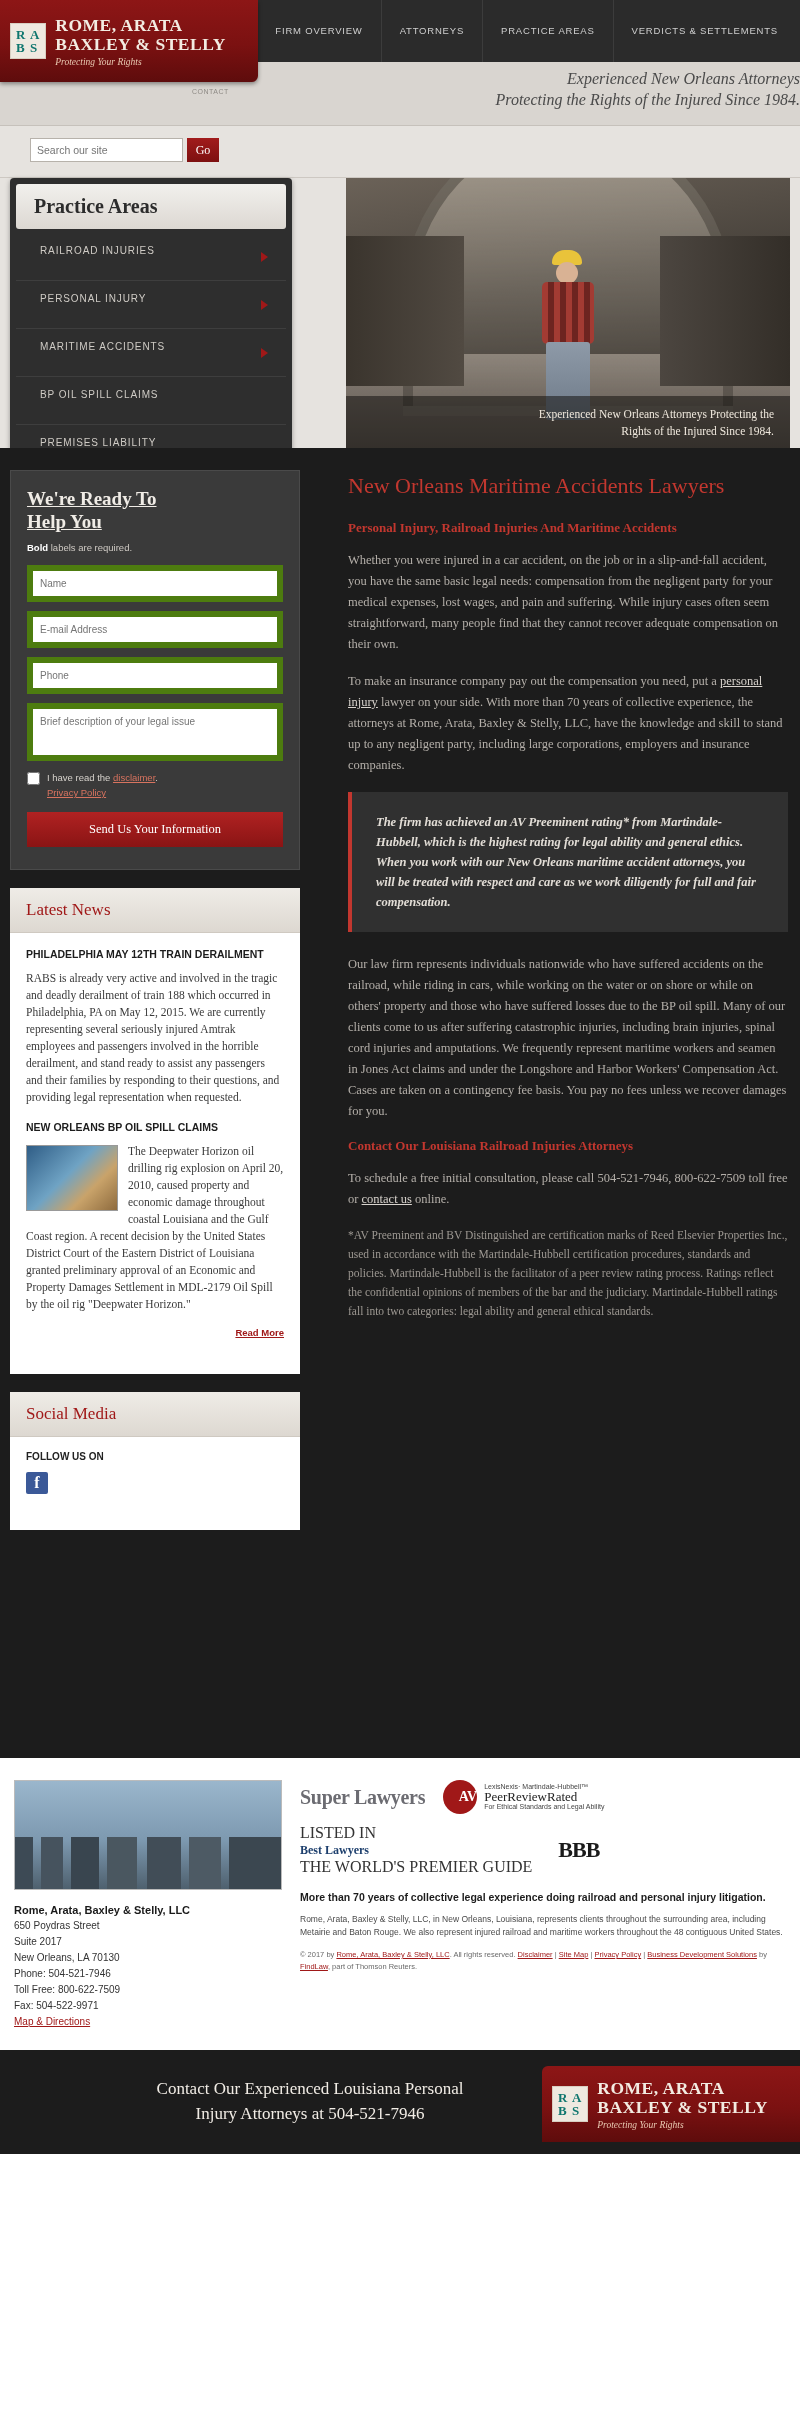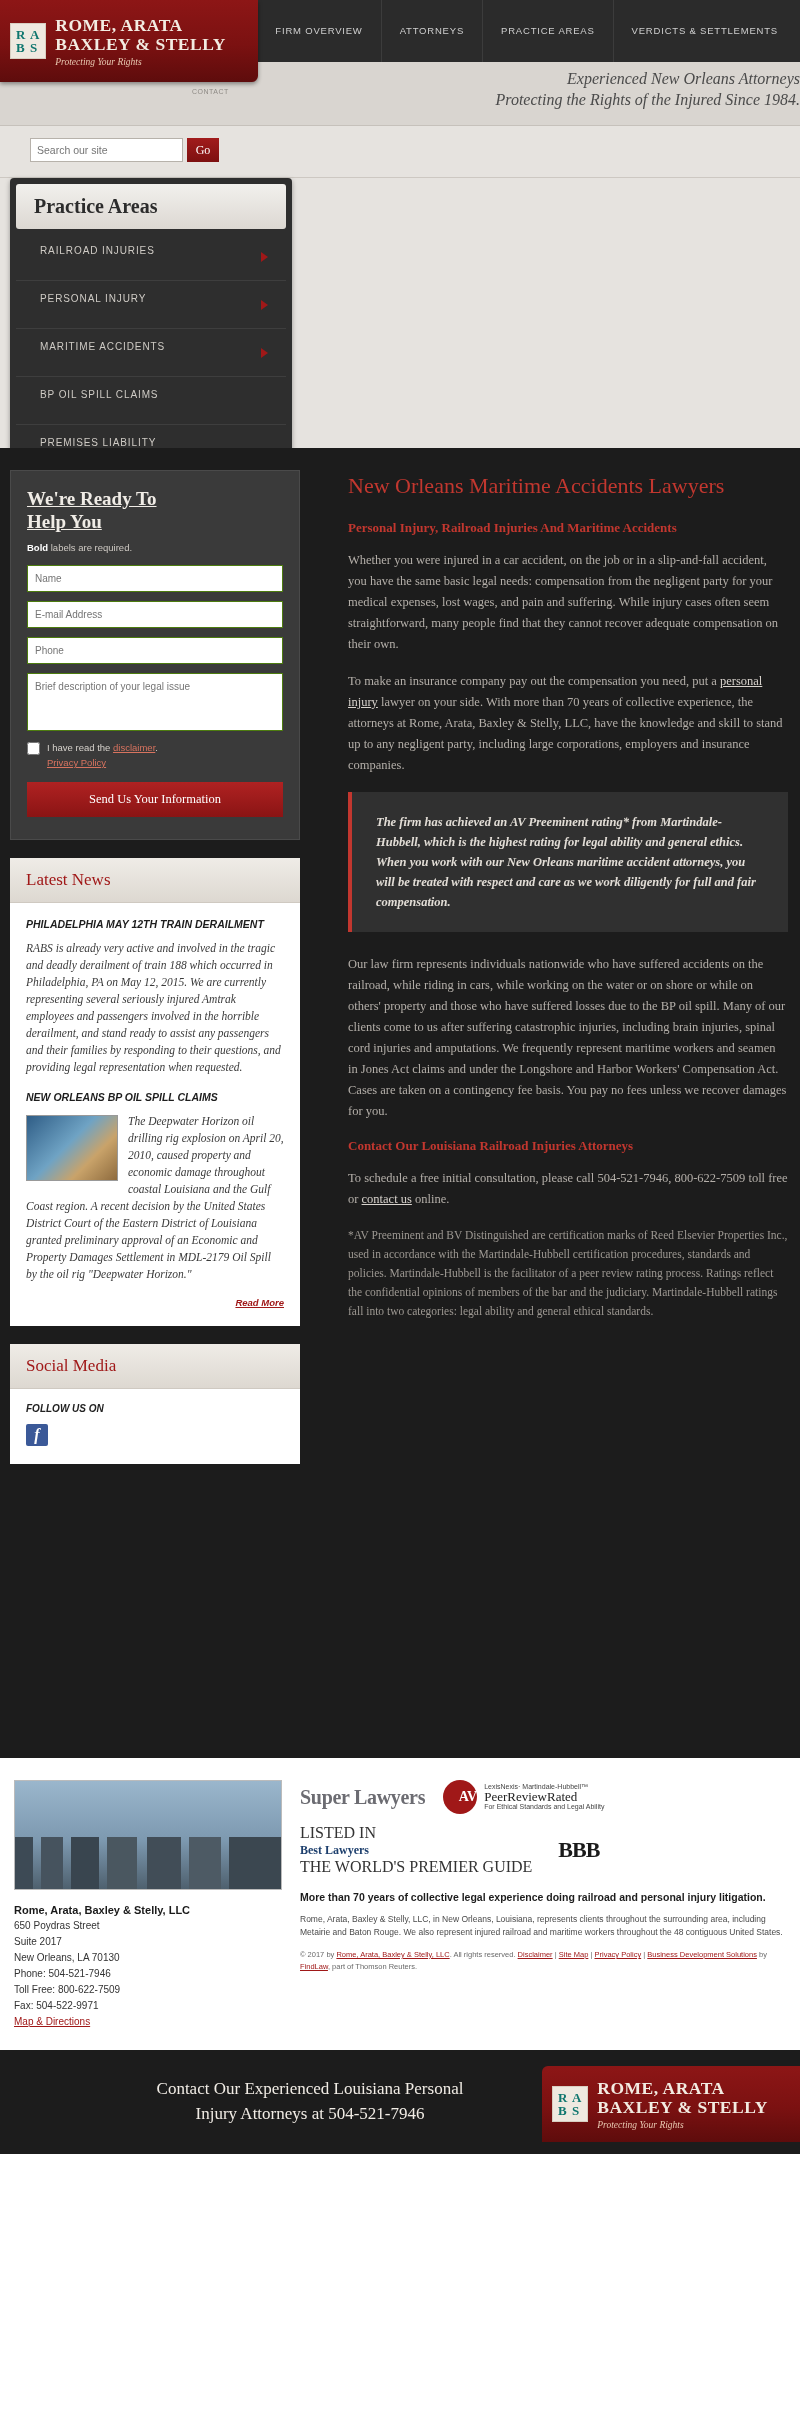--- a/index.html
+++ b/index.html
@@ -596,6 +596,22 @@
       </div>
     </div>
 
+    <div class="hero">
+      <div class="railfloor"></div>
+      <div class="arch"></div>
+      <div class="train-l"></div>
+      <div class="train-r"></div>
+      <div class="worker">
+        <div class="helmet"></div>
+        <div class="head"></div>
+        <div class="shirt"></div>
+        <div class="pants"></div>
+      </div>
+      <div class="hero-caption">
+        <div>Experienced New Orleans Attorneys Protecting the</div>
+        <div>Rights of the Injured Since 1984.</div>
+      </div>
+    </div>
   </div>
 
   <div class="mainsec">

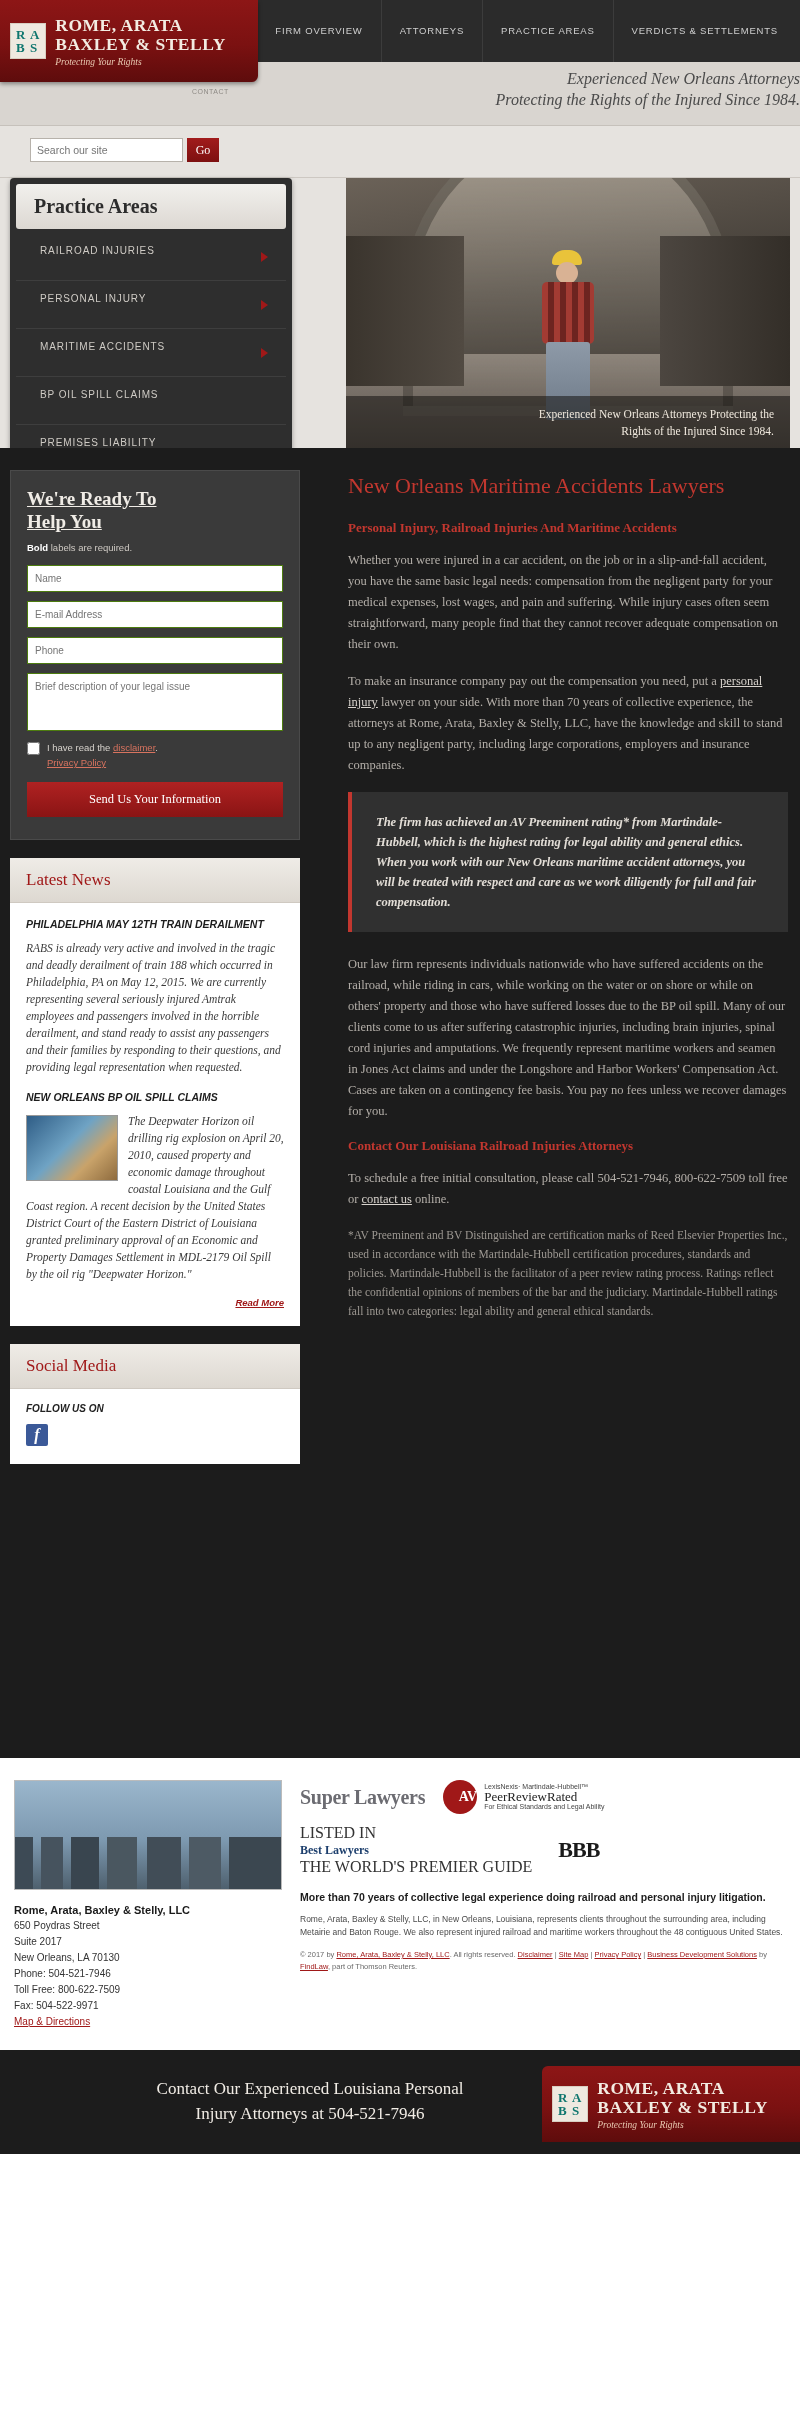--- a/index.html
+++ b/index.html
@@ -277,7 +277,7 @@
   .form-sub b { color: #fff; }
   .form-panel input[type=text], .form-panel textarea {
     width: 100%;
-    border: 1px solid #4d7c0f;
+    border: 6px solid #4d7c0f;
     background: #fff;
     font-family: "Liberation Sans", sans-serif;
     font-size: 10px;

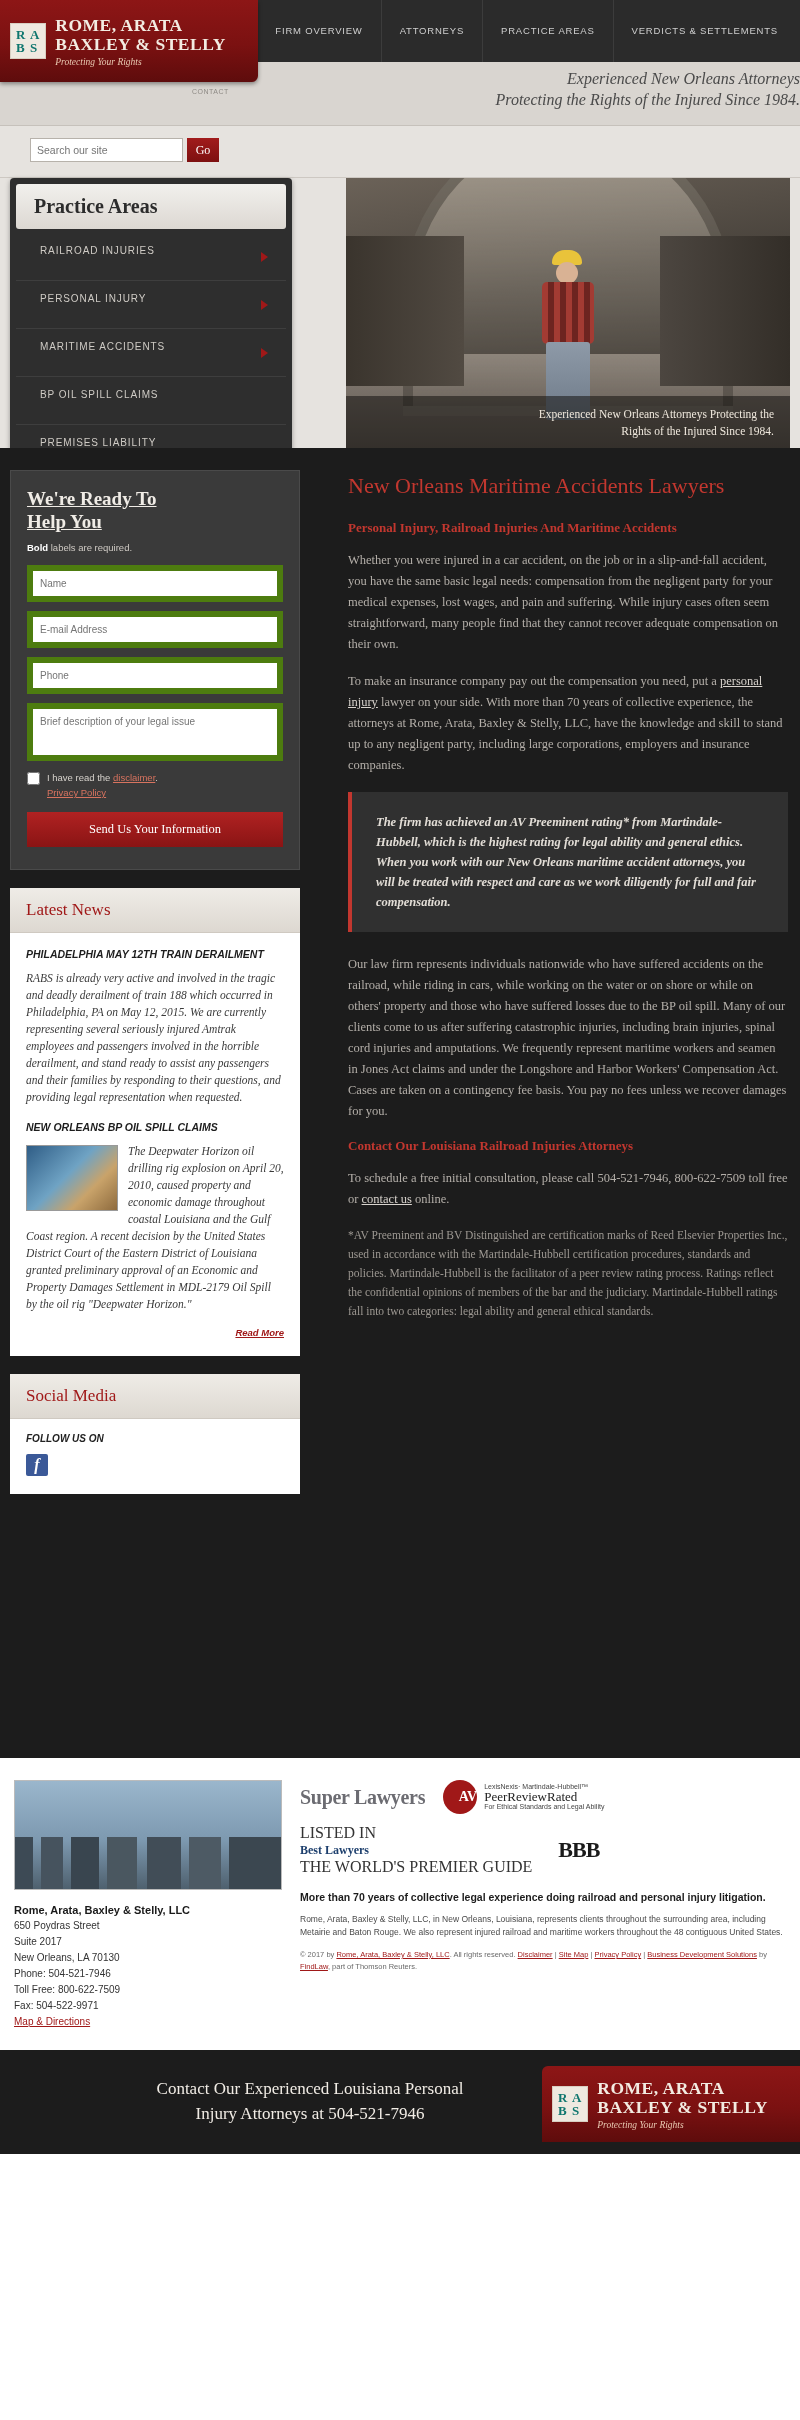--- a/index.html
+++ b/index.html
@@ -320,7 +320,7 @@
     color: #a01818;
     border-bottom: 1px solid #cfc9c1;
   }
-  .panel-body { padding: 14px 16px 18px 16px; font-style: italic; }
+  .panel-body { padding: 14px 16px 36px 16px; }
   .news-title {
     font-family: "Liberation Sans", sans-serif;
     font-size: 10.5px;

